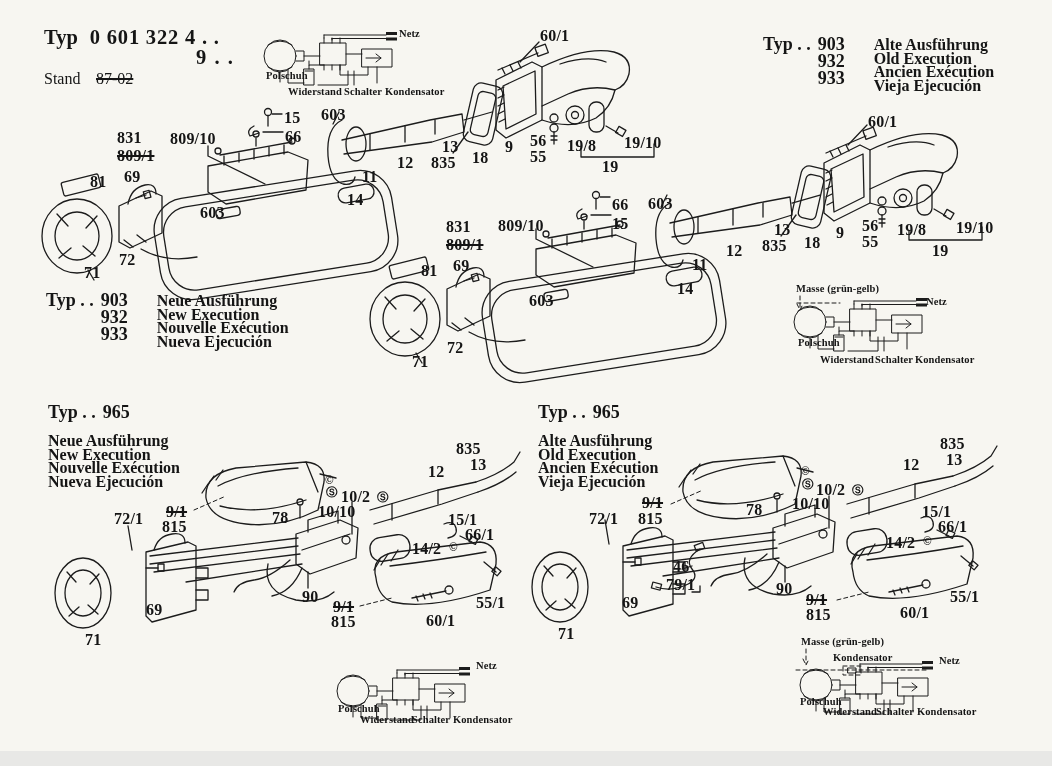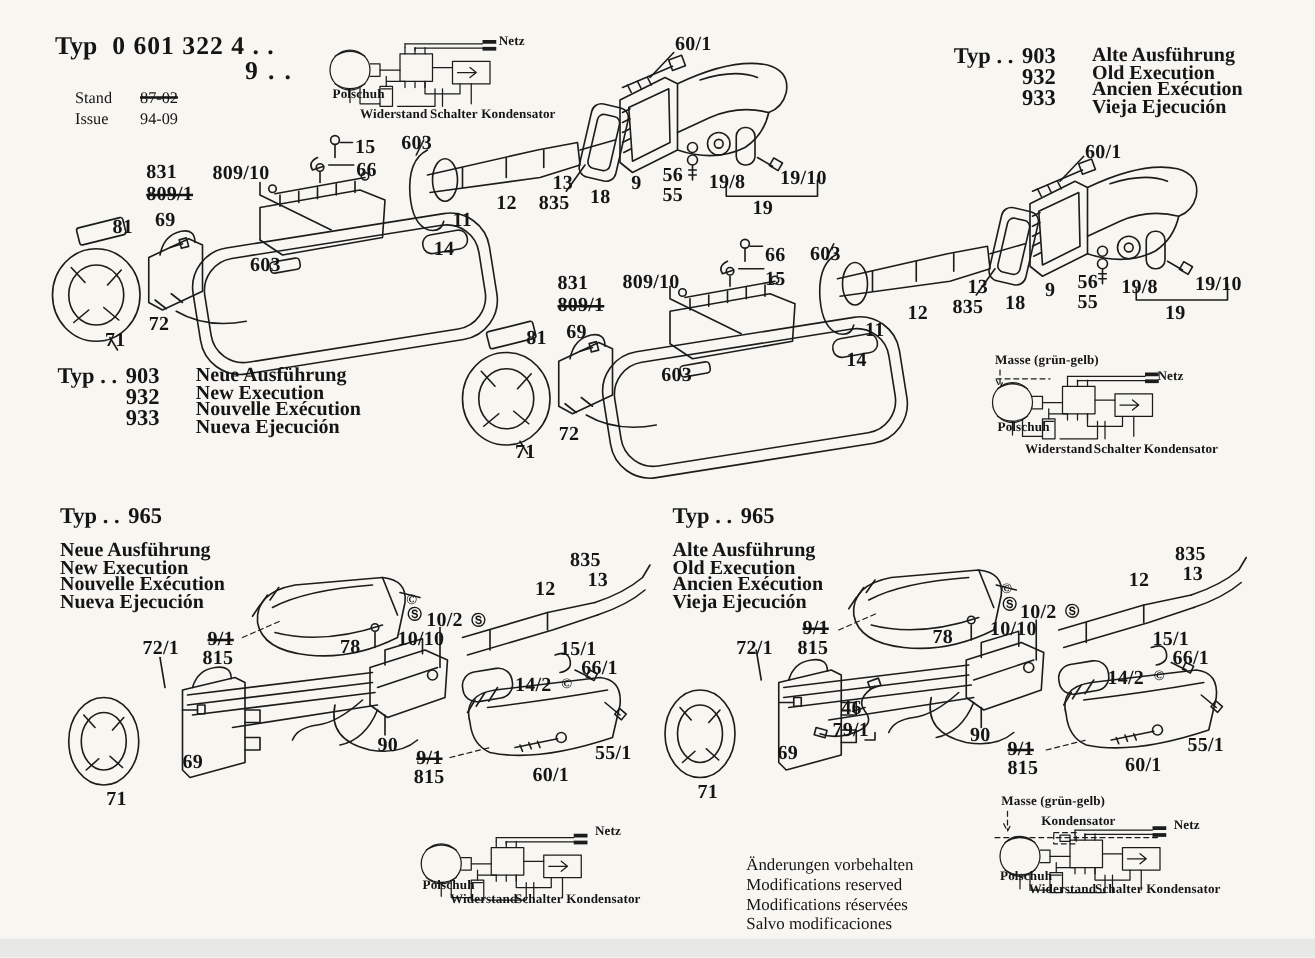--- a/index.html
+++ b/index.html
@@ -26,7 +26,7 @@
   .title-block .r1{font-size:20.5px;font-weight:700;}
   .title-block .r1 .num{margin-left:12px;letter-spacing:.8px;}
   .title-block .r2{font-size:20.5px;font-weight:700;margin-left:152px;margin-top:-3px;letter-spacing:1.5px;}
-  .title-block .r3,.title-block .r4{font-size:13px;margin-top:1px;margin-left:16px;}
+  .title-block .r3,.title-block .r4{font-size:16px;margin-top:1px;}
   .title-block .lab{display:inline-block;width:52px;}
   .struck{text-decoration:line-through;text-decoration-thickness:1.6px;}
 

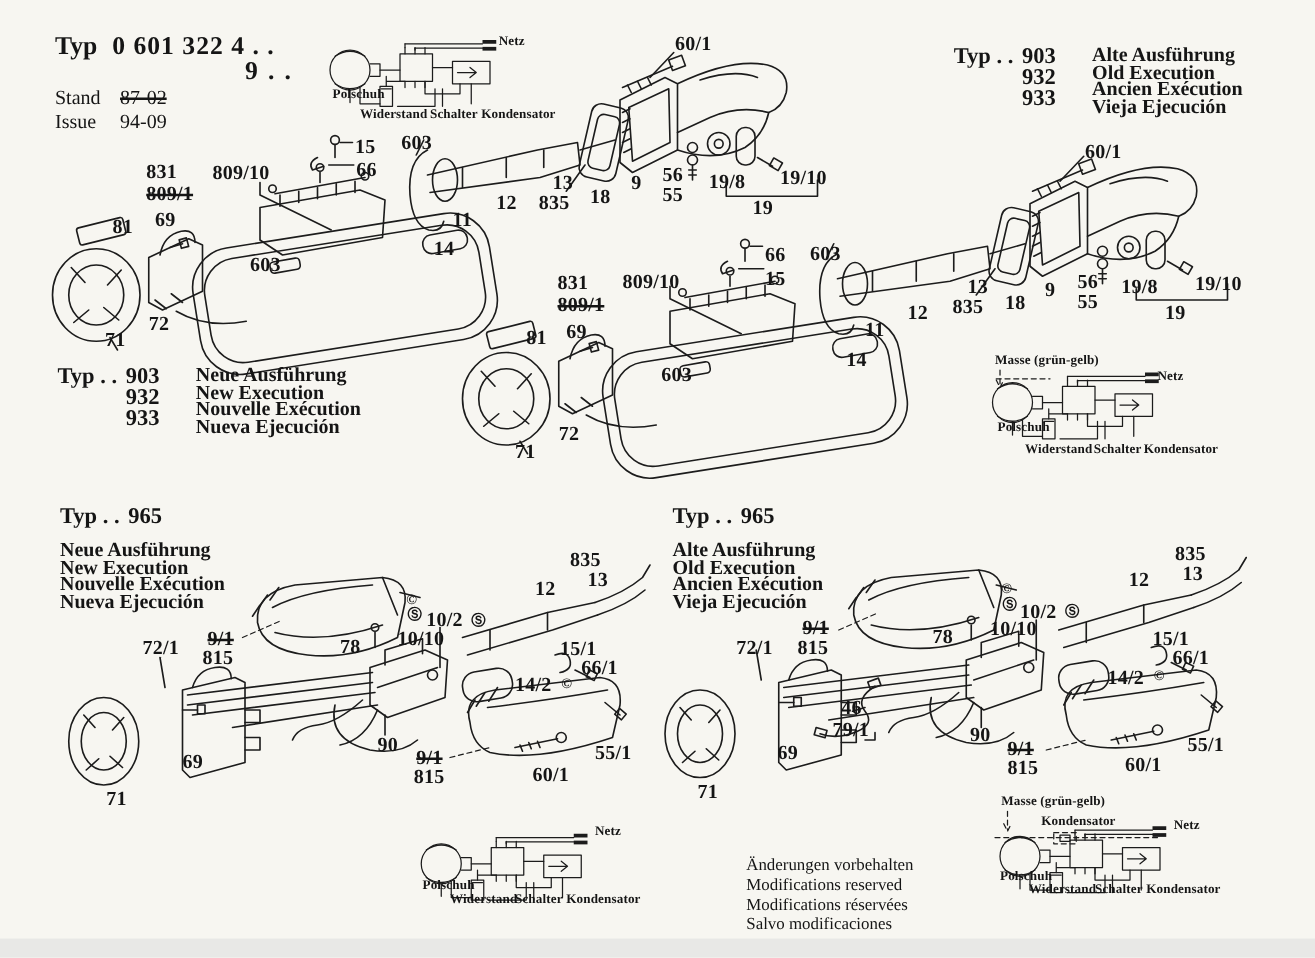--- a/index.html
+++ b/index.html
@@ -245,9 +245,6 @@
     <div class="r2">9 . .</div>
     <div class="r3">
       <span class="lab">Stand</span><span class="struck">87-02</span>
-    </div>
-    <div class="r4">
-      <span class="lab">Issue</span><span>94-09</span>
     </div>
   </div>
 

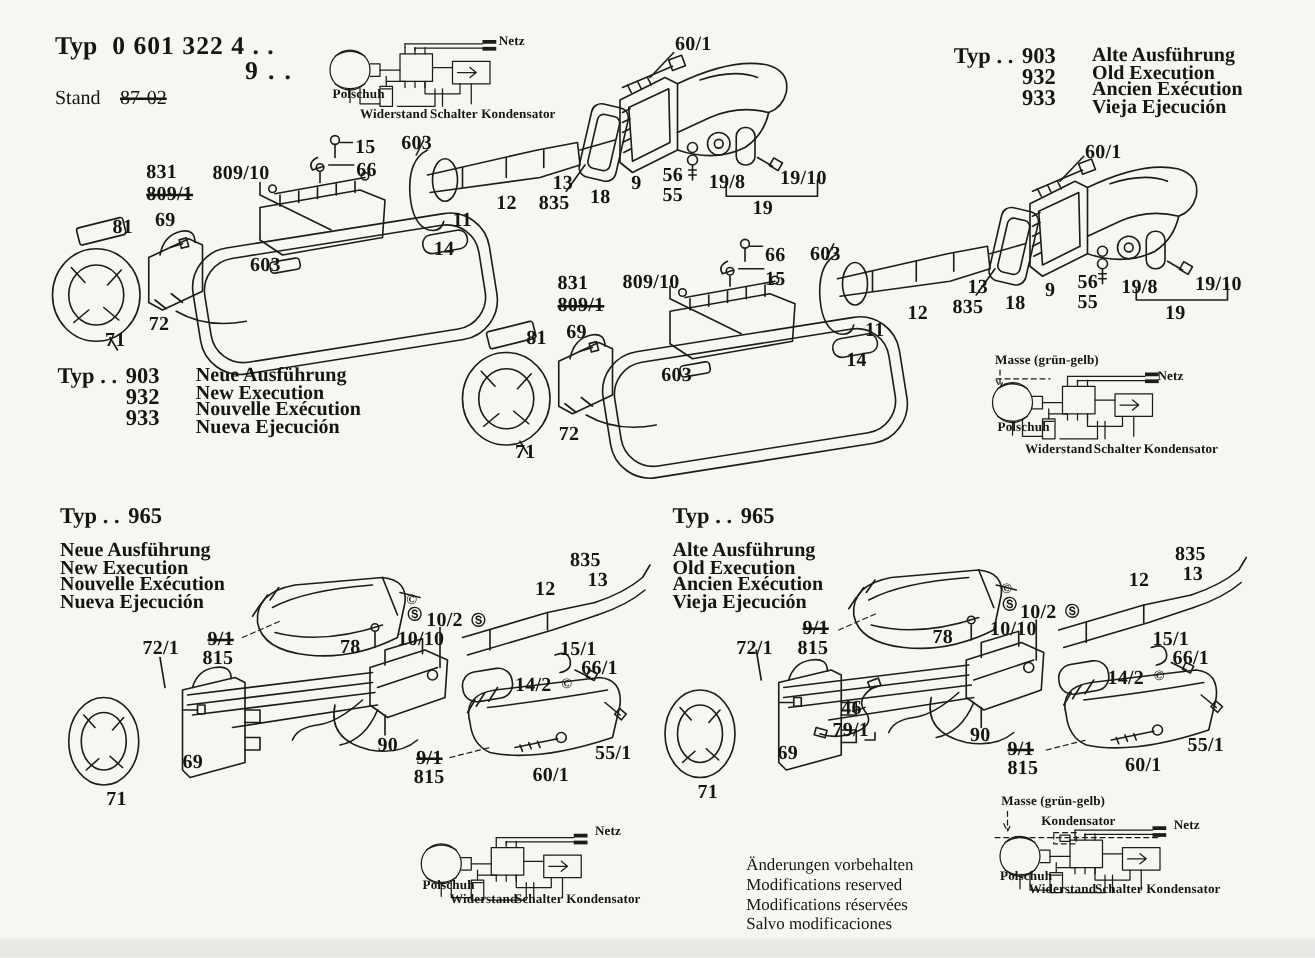--- a/index.html
+++ b/index.html
@@ -426,12 +426,6 @@
       <div class="ann small" style="left: 917px; top: 707px;">Kondensator</div>
     </div>
 
-  <div class="footer-notes">
-    <div>Änderungen vorbehalten</div>
-    <div>Modifications reserved</div>
-    <div>Modifications réservées</div>
-    <div>Salvo modificaciones</div>
-  </div>
 
 </div>
 

